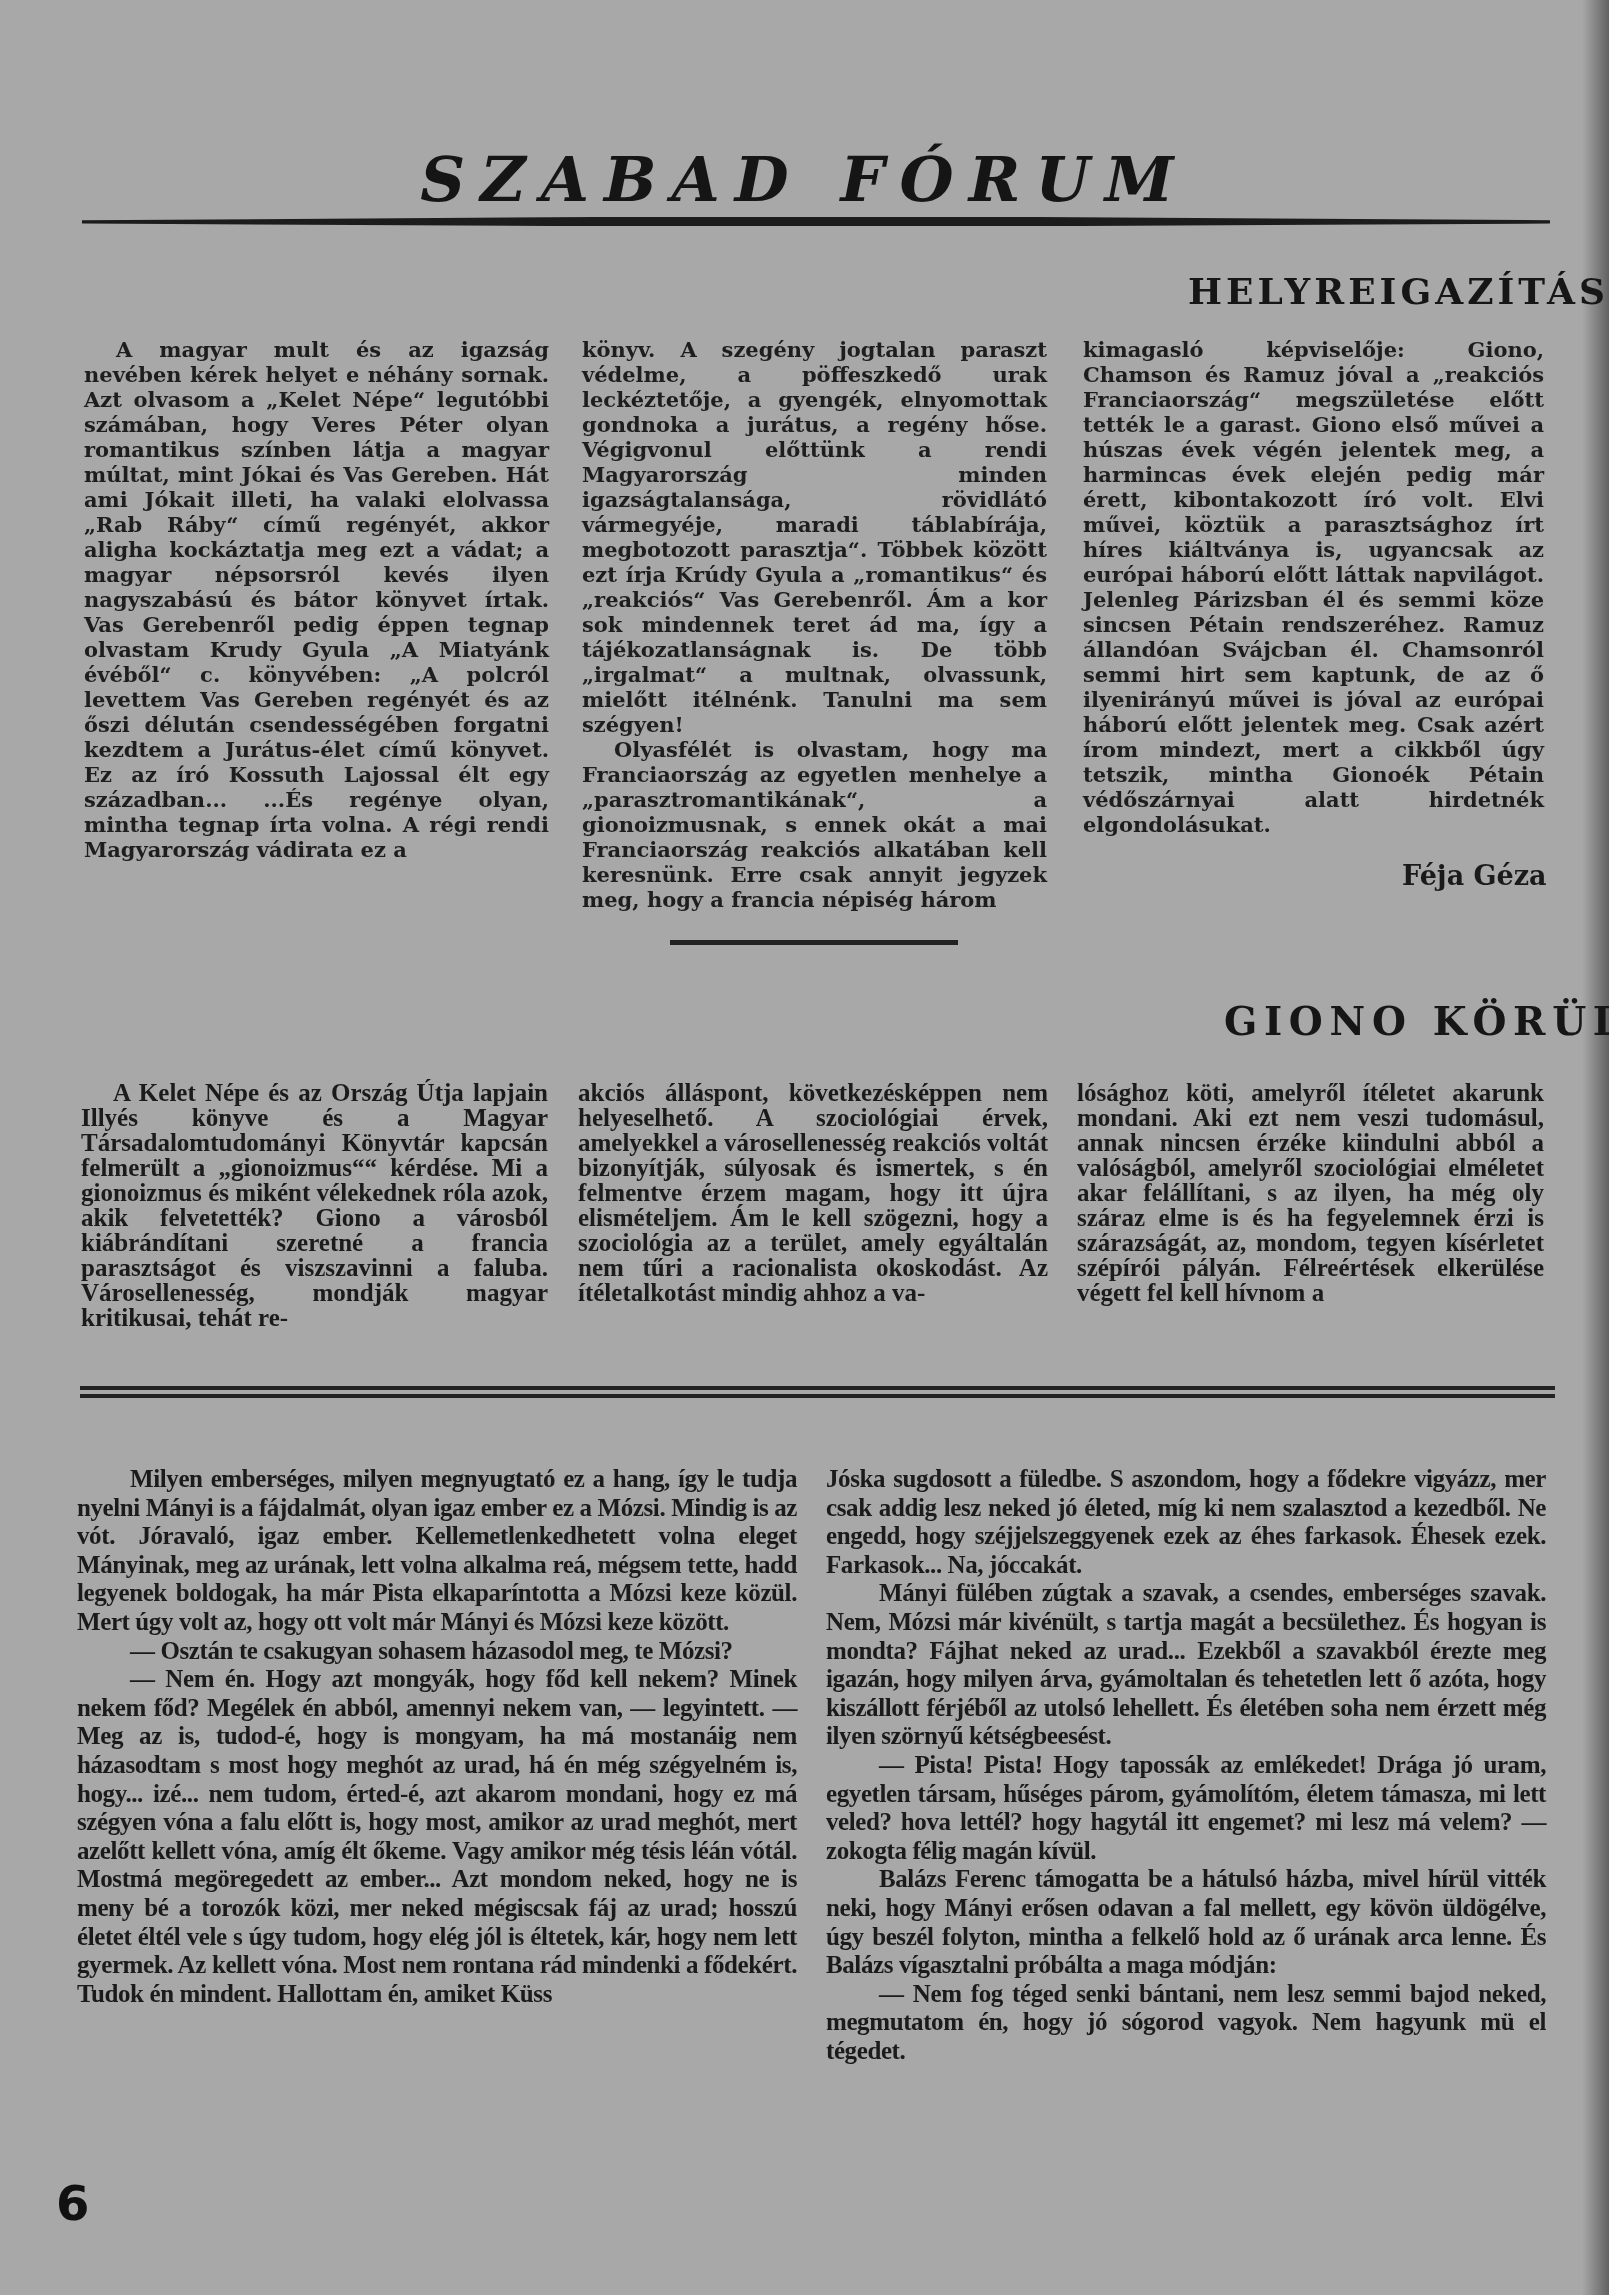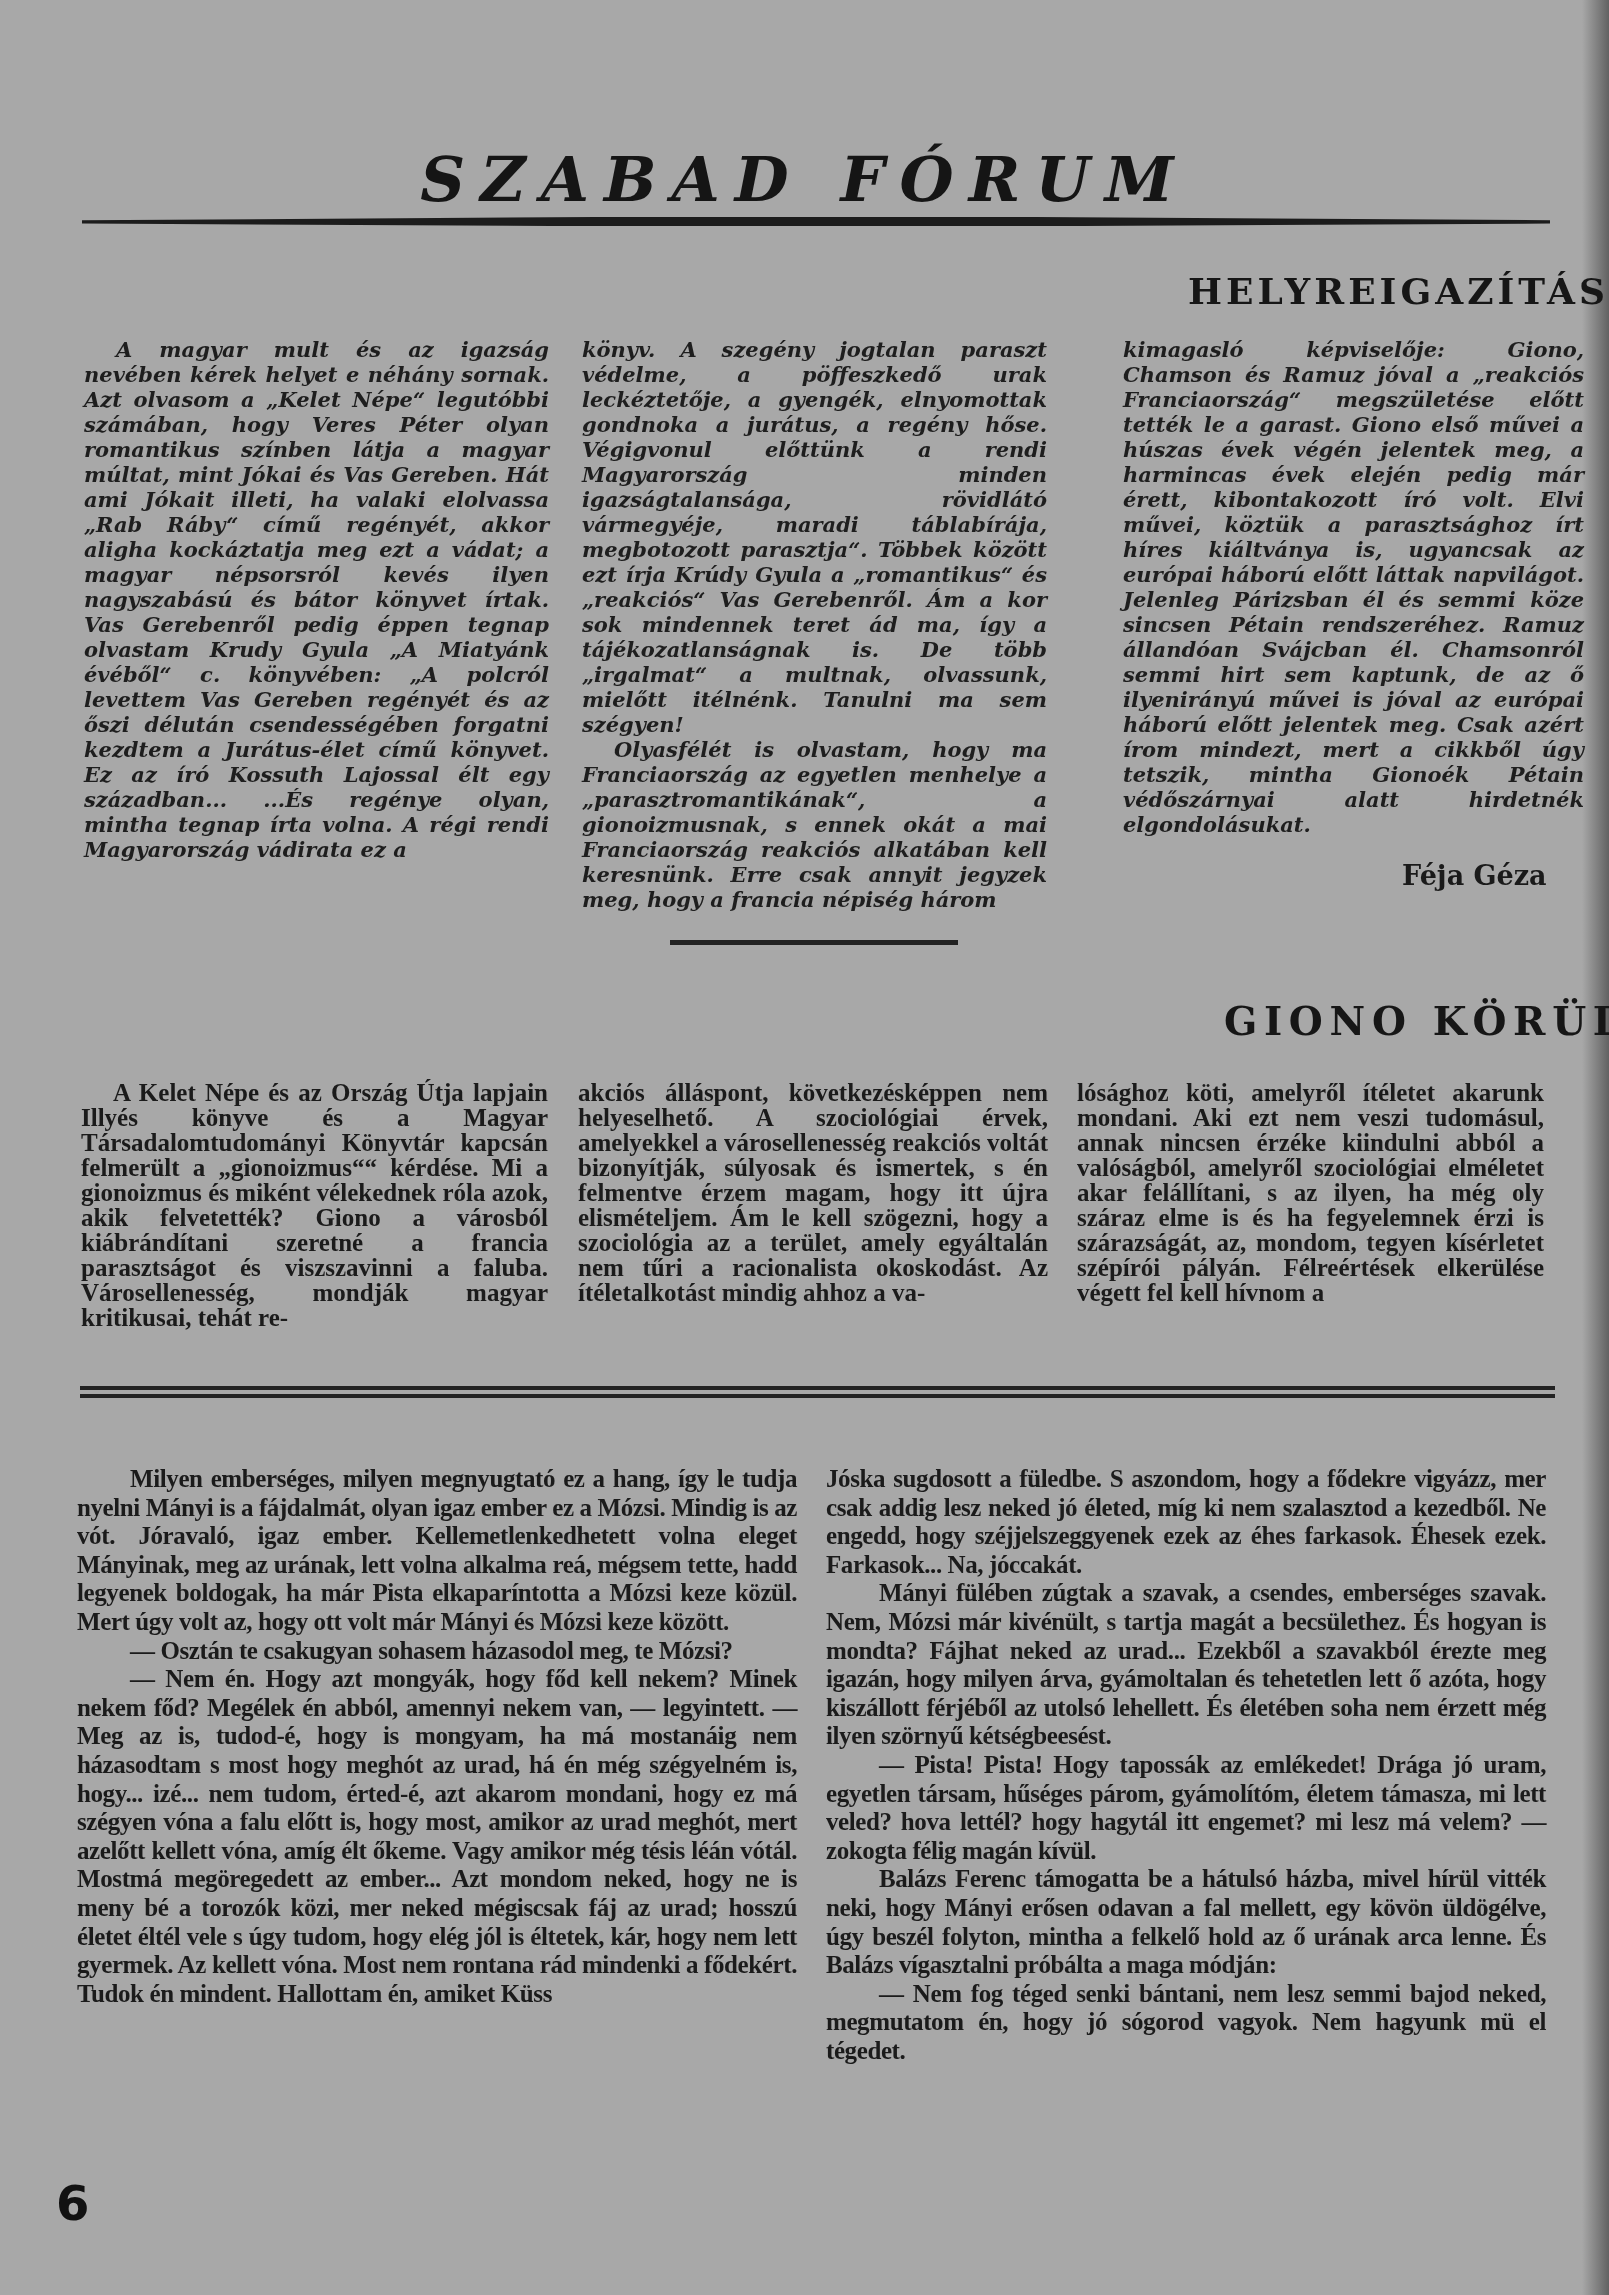--- a/index.html
+++ b/index.html
@@ -34,7 +34,7 @@
     position: absolute; text-align: justify;
   }
   .italic-col {
-    font-family: "DejaVu Serif", serif; font-style: italic;
+    font-family: "DejaVu Serif", serif; 
     font-size: 21px; line-height: 25px; font-weight: bold; color: #1e1e1e;
   }
   .roman-col {

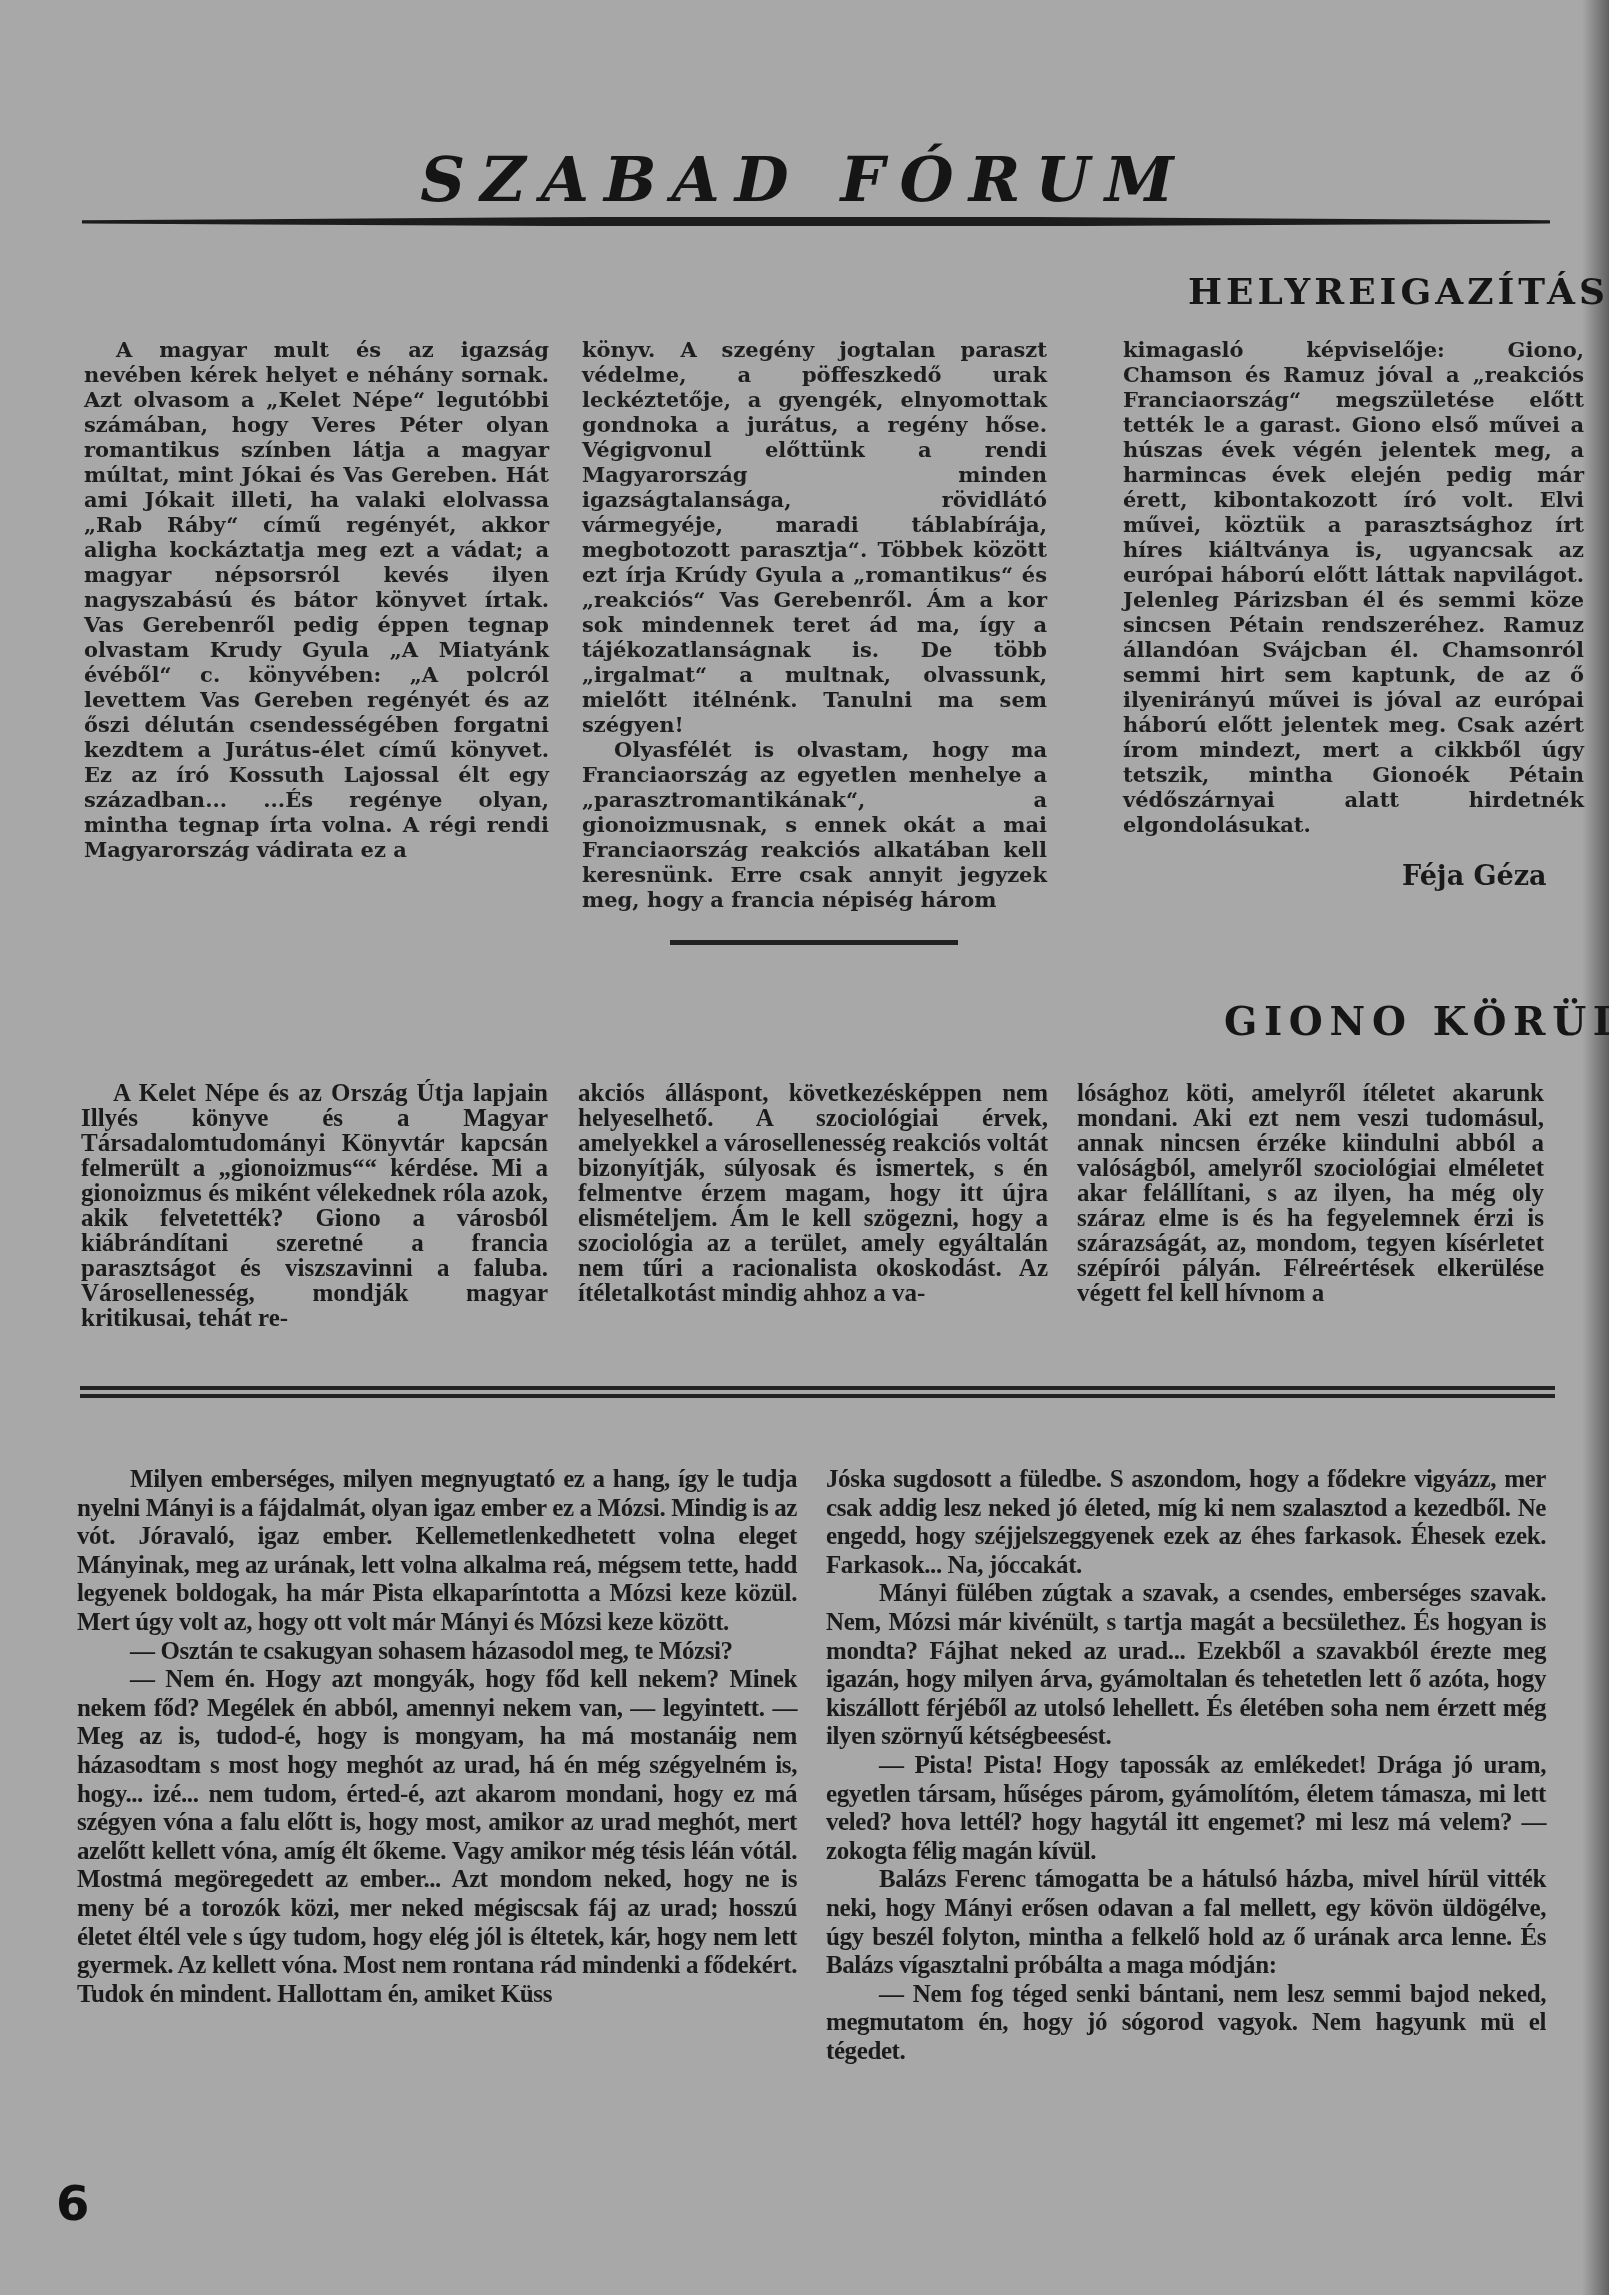--- a/index.html
+++ b/index.html
@@ -79,7 +79,7 @@
   <p>könyv. A szegény jogtalan paraszt védelme, a pöffeszkedő urak leckéztetője, a gyengék, elnyomottak gondnoka a jurátus, a regény hőse. Végigvonul előttünk a rendi Magyarország minden igazságtalansága, rövidlátó vármegyéje, maradi táblabírája, megbotozott parasztja“. Többek között ezt írja Krúdy Gyula a „romantikus“ és „reakciós“ Vas Gerebenről. Ám a kor sok mindennek teret ád ma, így a tájékozatlanságnak is. De több „irgalmat“ a multnak, olvassunk, mielőtt itélnénk. Tanulni ma sem szégyen!</p>
   <p class="indent">Olyasfélét is olvastam, hogy ma Franciaország az egyetlen menhelye a „parasztromantikának“, a gionoizmusnak, s ennek okát a mai Franciaország reakciós alkatában kell keresnünk. Erre csak annyit jegyzek meg, hogy a francia népiség három</p>
 </div>
-<div class="col italic-col" style="left:1123px; top:337px; width:461px;">
+<div class="col italic-col" style="left:1083px; top:337px; width:461px;">
   <p>kimagasló képviselője: Giono, Chamson és Ramuz jóval a „reakciós Franciaország“ megszületése előtt tették le a garast. Giono első művei a húszas évek végén jelentek meg, a harmincas évek elején pedig már érett, kibontakozott író volt. Elvi művei, köztük a parasztsághoz írt híres kiáltványa is, ugyancsak az európai háború előtt láttak napvilágot. Jelenleg Párizsban él és semmi köze sincsen Pétain rendszeréhez. Ramuz állandóan Svájcban él. Chamsonról semmi hirt sem kaptunk, de az ő ilyenirányú művei is jóval az európai háború előtt jelentek meg. Csak azért írom mindezt, mert a cikkből úgy tetszik, mintha Gionoék Pétain védőszárnyai alatt hirdetnék elgondolásukat.</p>
 </div>
 <div class="signature">Féja Géza</div>

